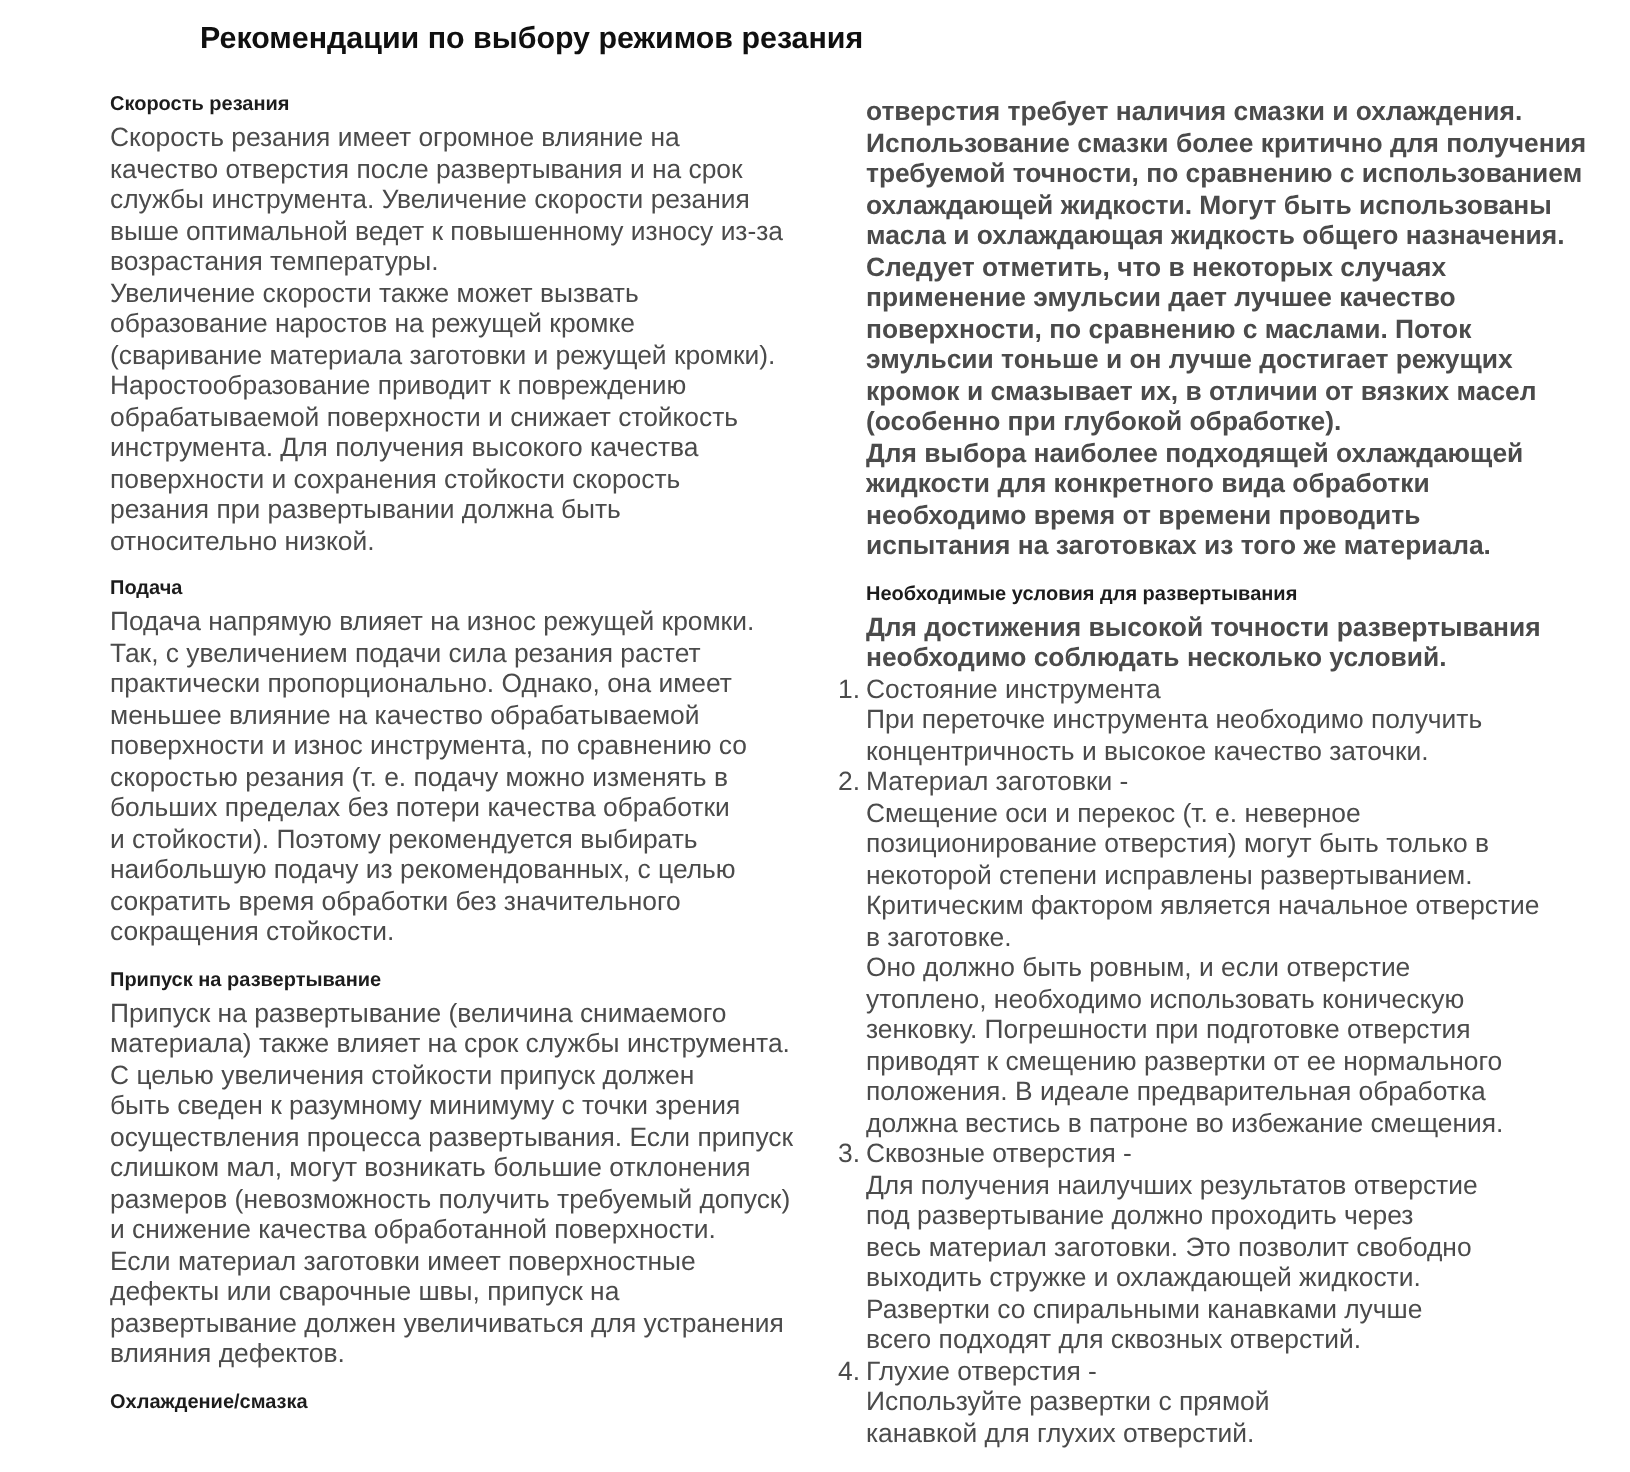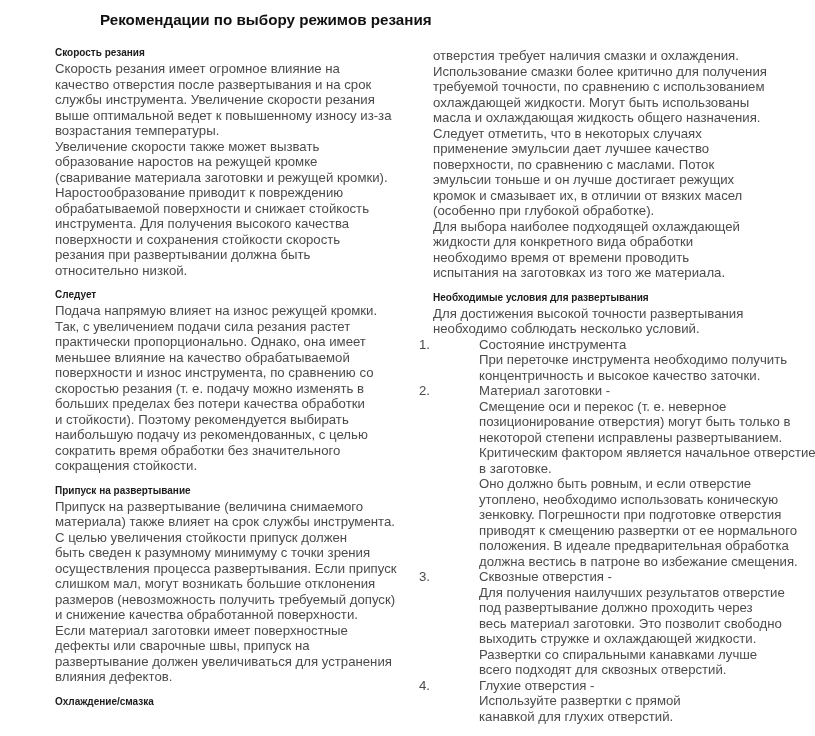--- a/index.html
+++ b/index.html
@@ -61,6 +61,7 @@
   }
   .indent {
     padding-left: 14px;
+    font-weight: bold;
   }
   .col-right h2.sec-heading {
   }

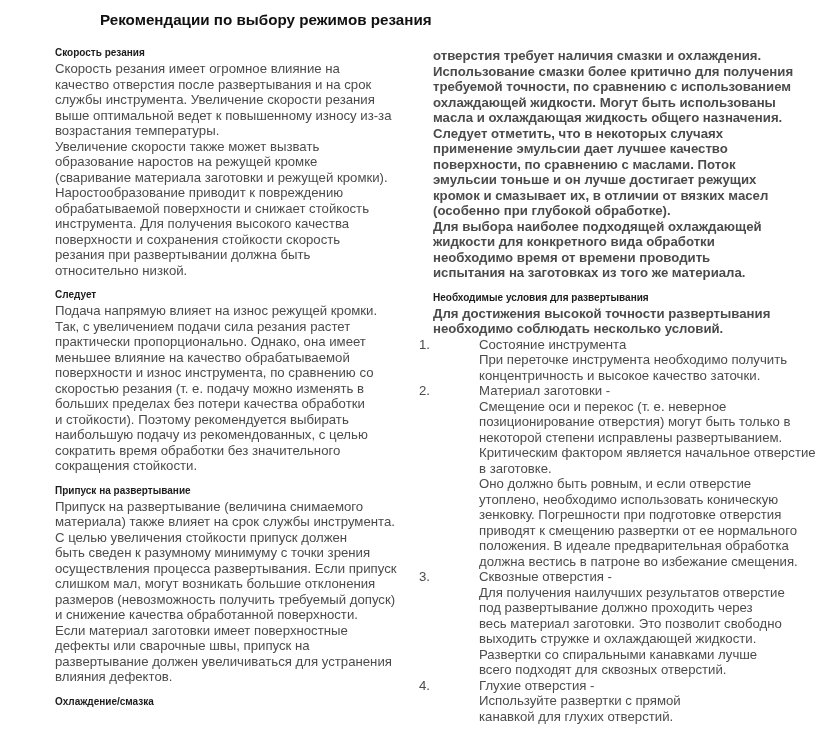--- a/index.html
+++ b/index.html
@@ -114,7 +114,7 @@
 относительно низкой.</p>
       </section>
       <section>
-        <h2 class="sec-heading">Следует</h2>
+        <h2 class="sec-heading">Подача</h2>
         <p class="body-text">Подача напрямую влияет на износ режущей кромки.
 Так, с увеличением подачи сила резания растет
 практически пропорционально. Однако, она имеет

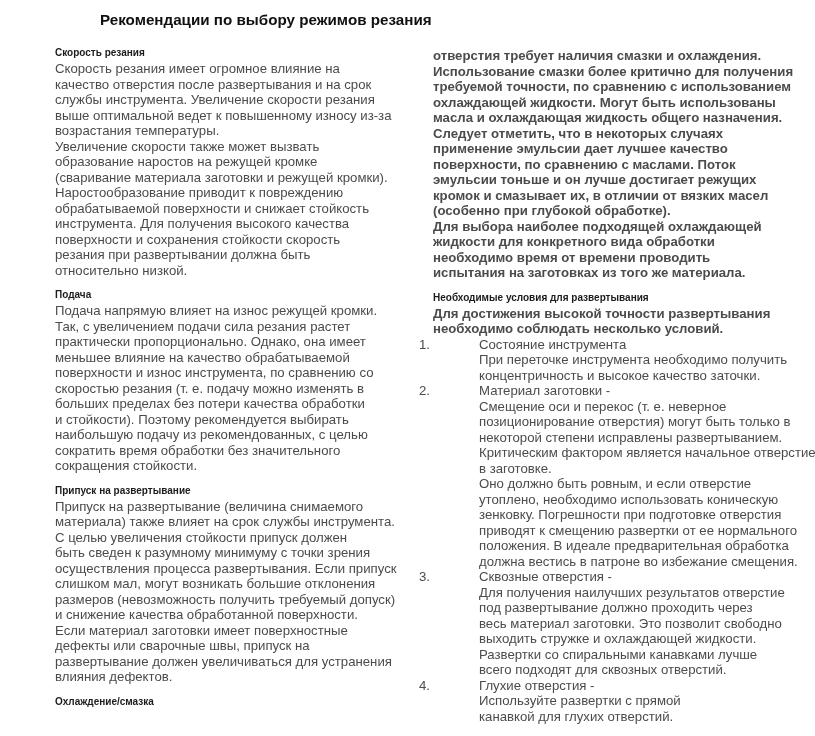--- a/index.html
+++ b/index.html
@@ -80,7 +80,6 @@
   }
   .num-item .item-content {
     flex: 1;
-    margin-left: 46px;
   }
   .item-title {
     white-space: pre;

